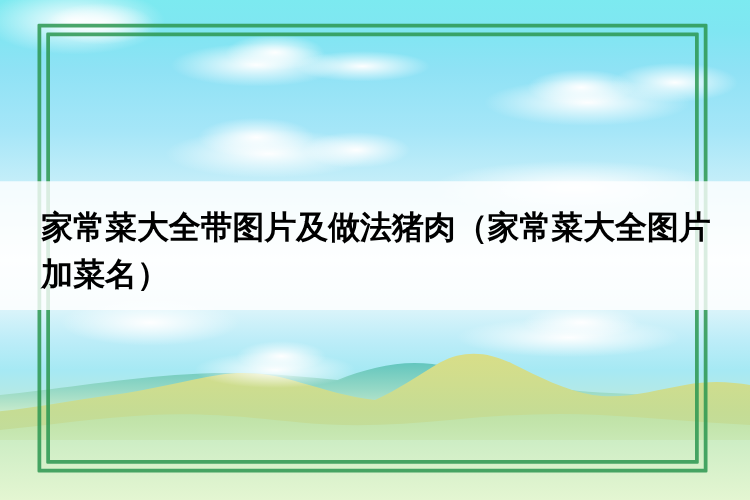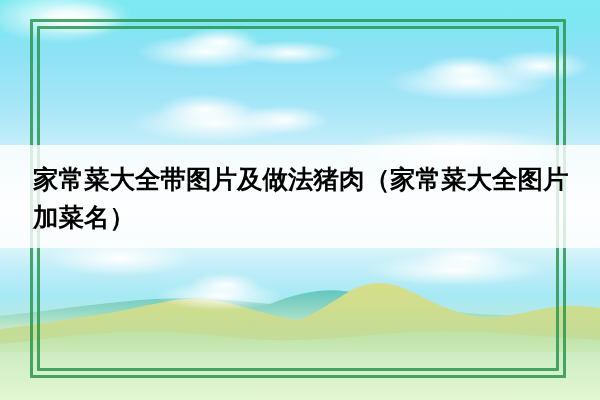--- a/index.html
+++ b/index.html
@@ -12,7 +12,7 @@
     width: 600px;
     height: 400px;
     overflow: hidden;
-    font-family: Liberation Mono, monospace;
+    font-family: Liberation Serif, serif;
   }
 
   

